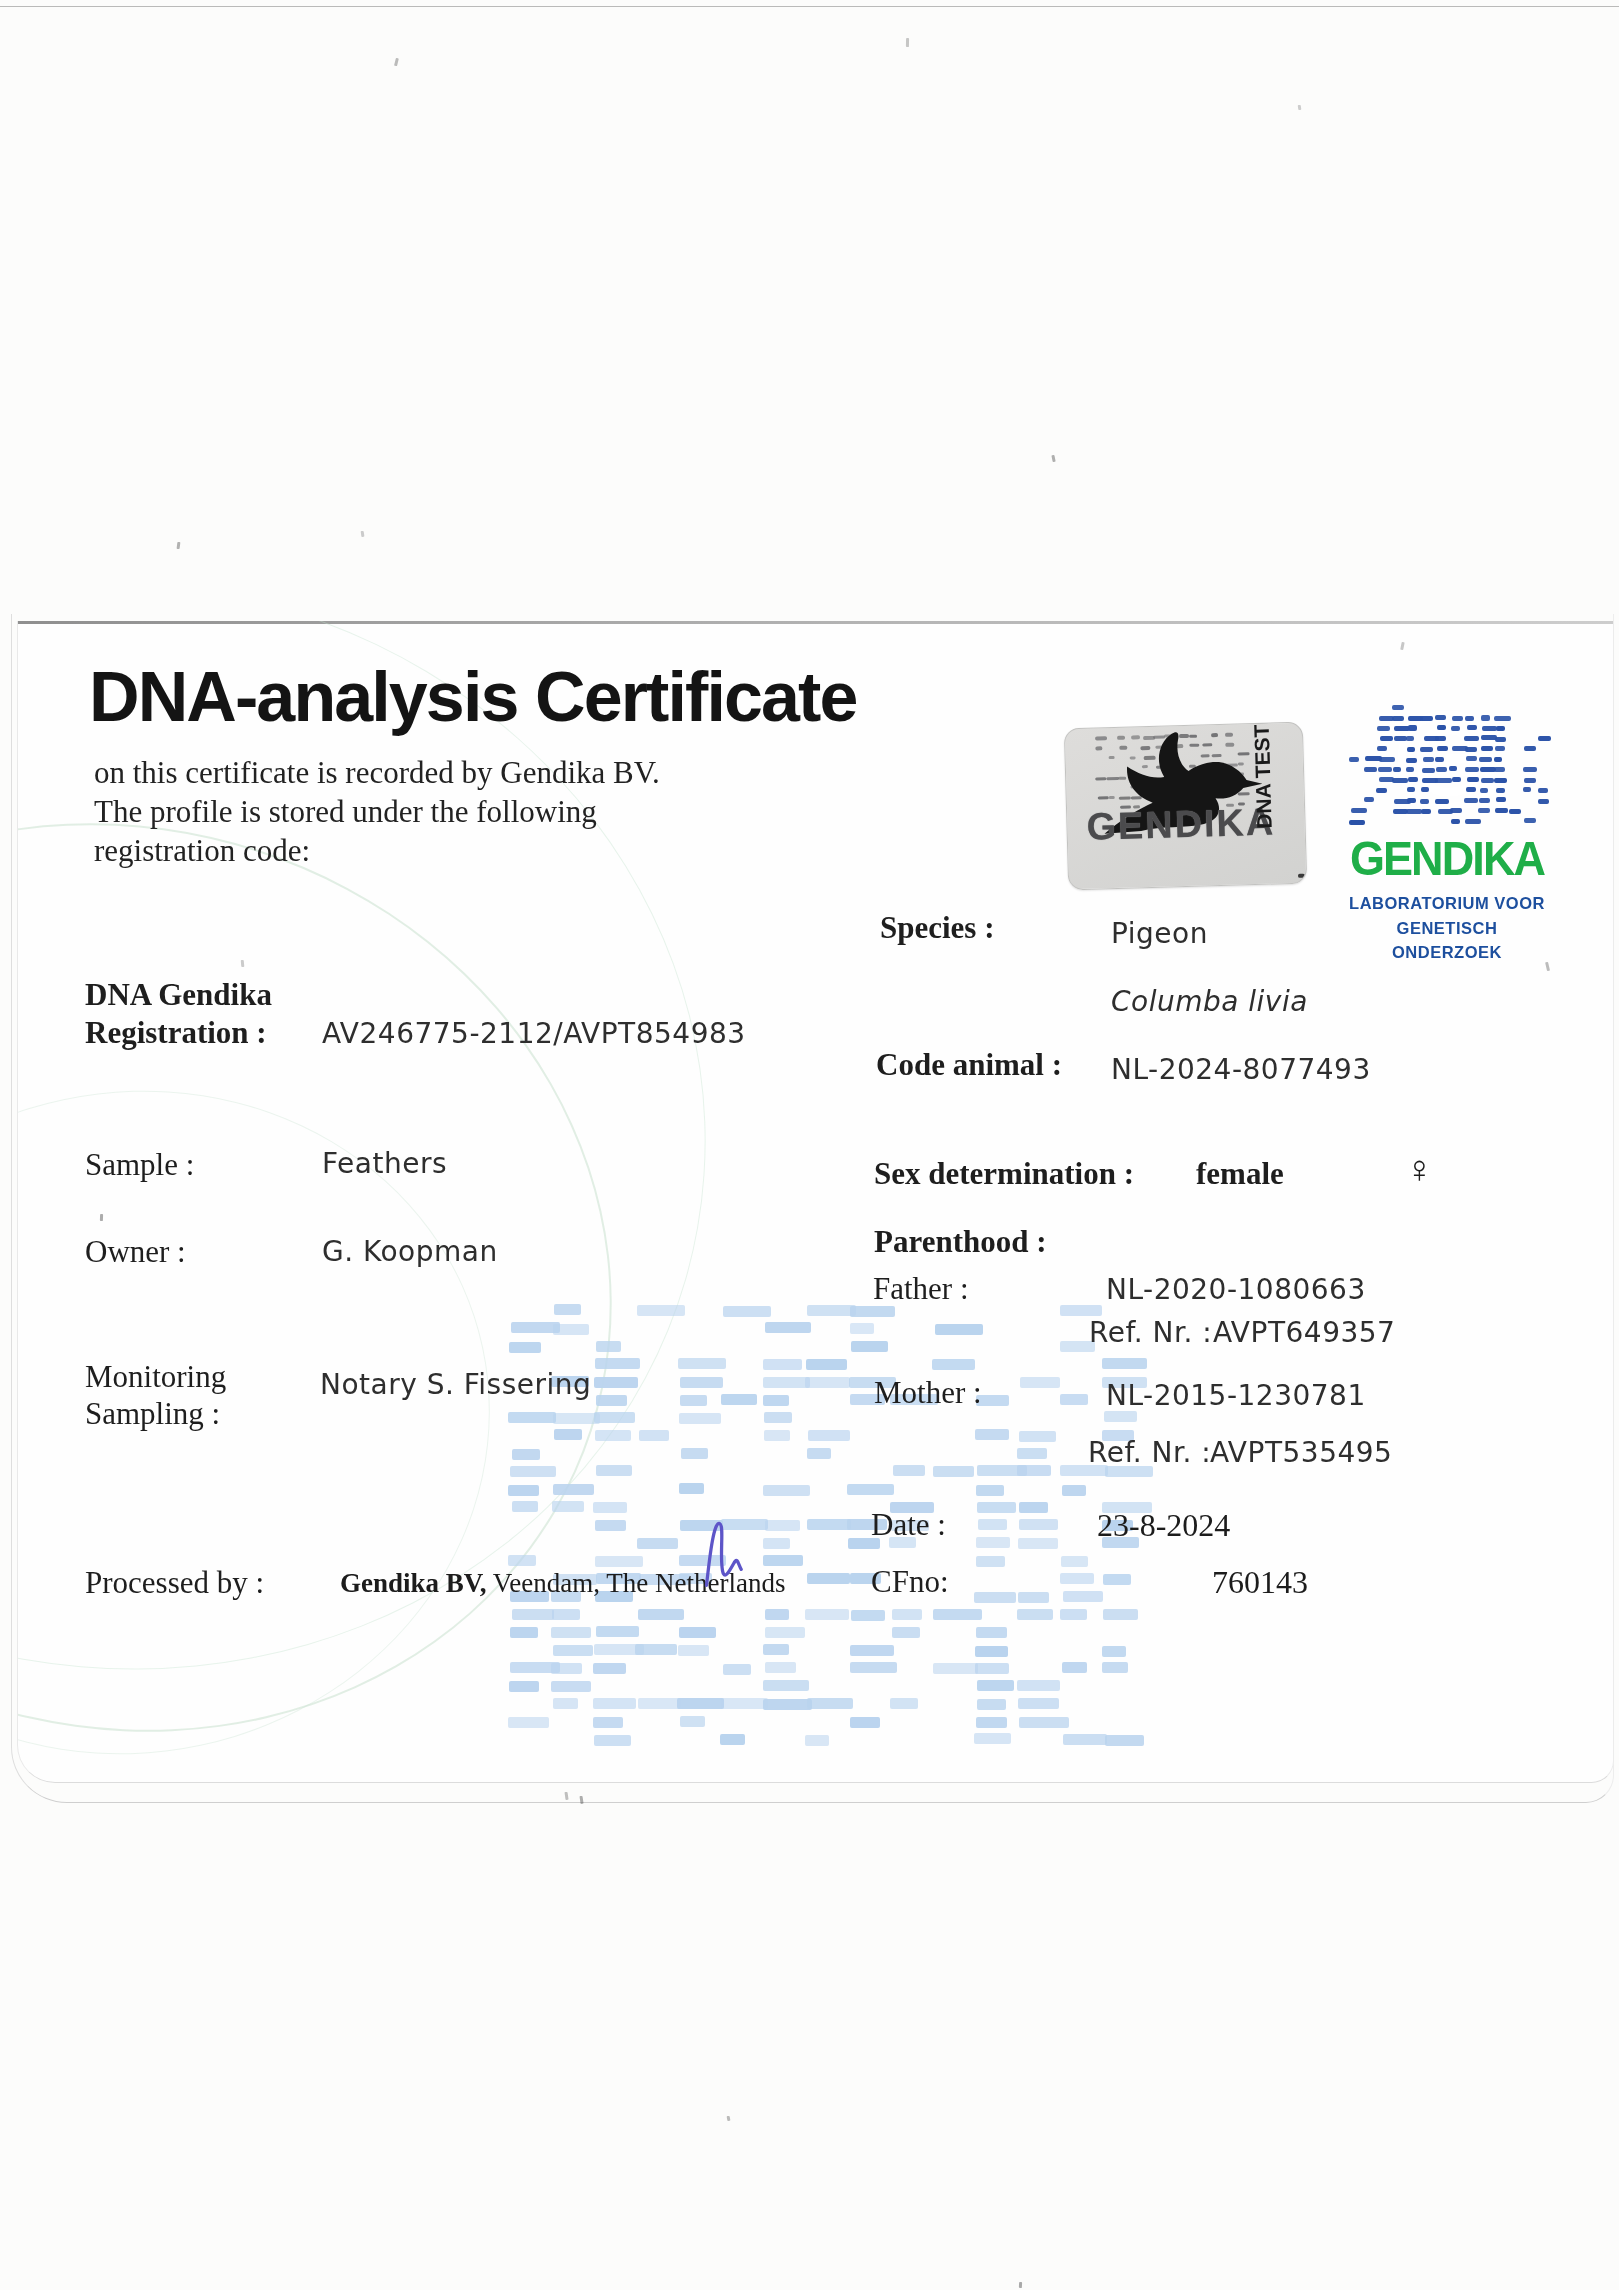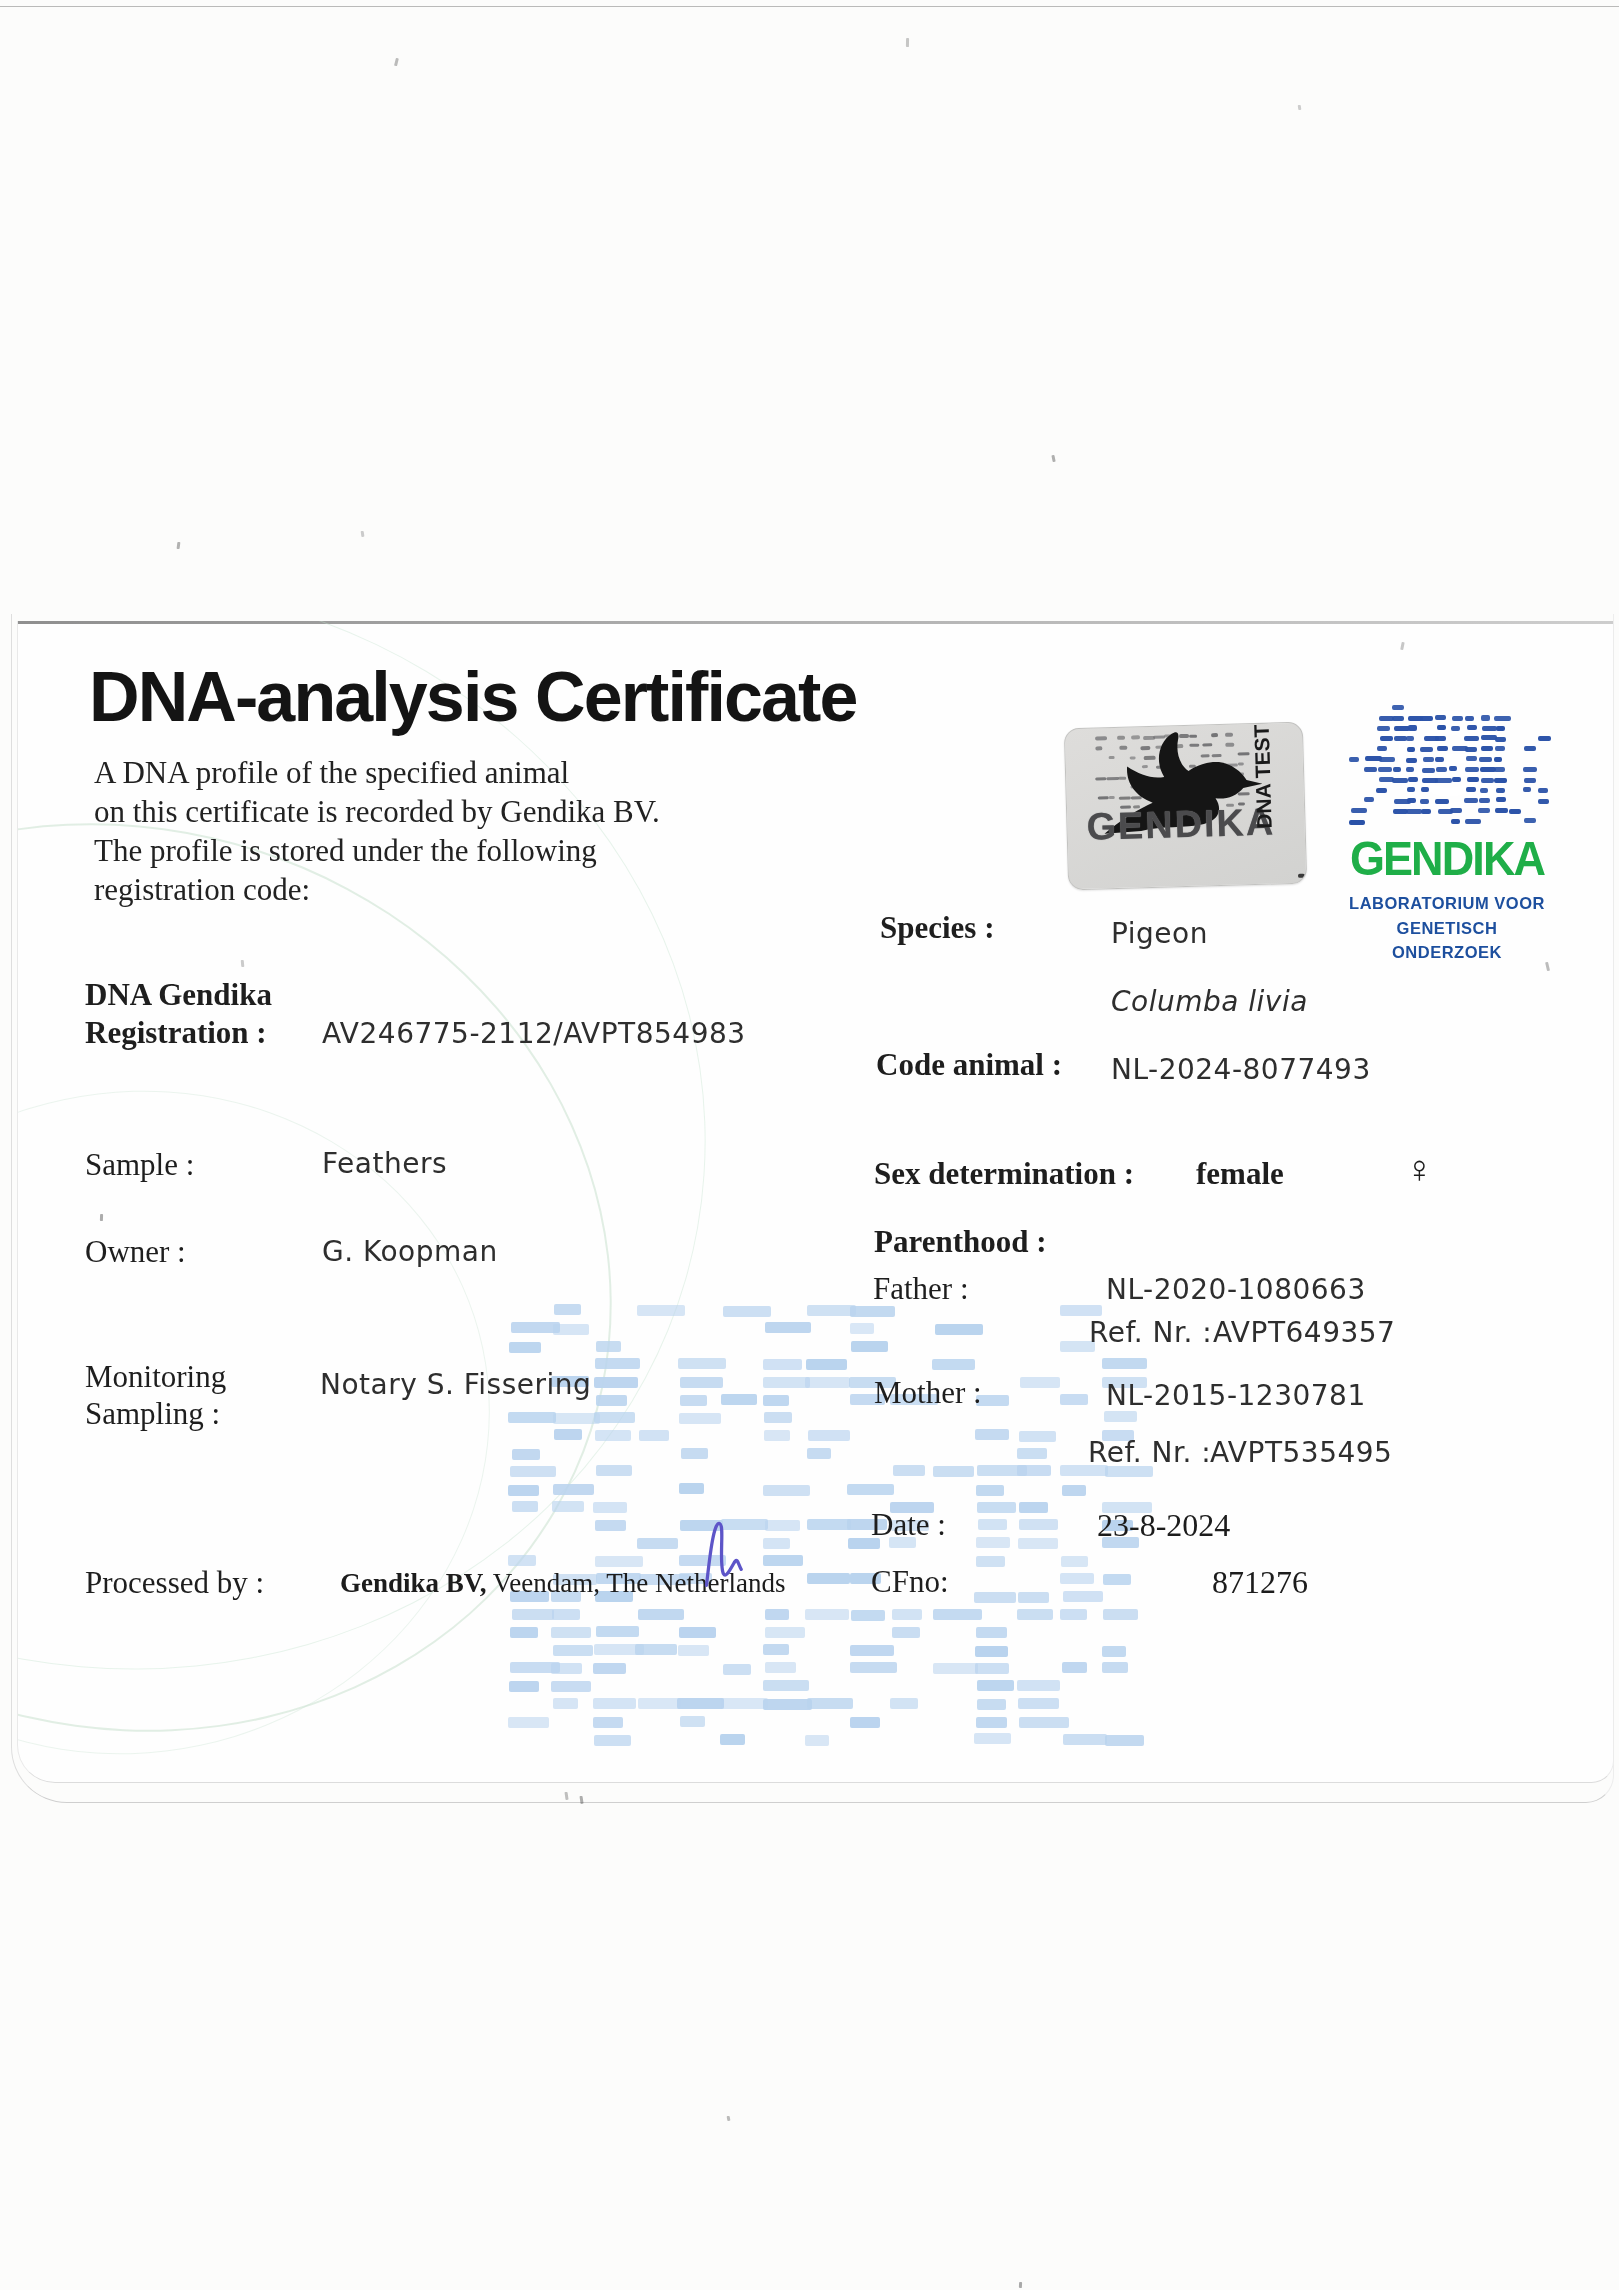--- a/index.html
+++ b/index.html
@@ -252,7 +252,6 @@
 
   <div class="abs" id="page-title">DNA-analysis Certificate</div>
   <div class="abs" id="intro">
-    <div>A DNA profile of the specified animal</div>
     <div>on this certificate is recorded by Gendika BV.</div>
     <div>The profile is stored under the following</div>
     <div>registration code:</div>

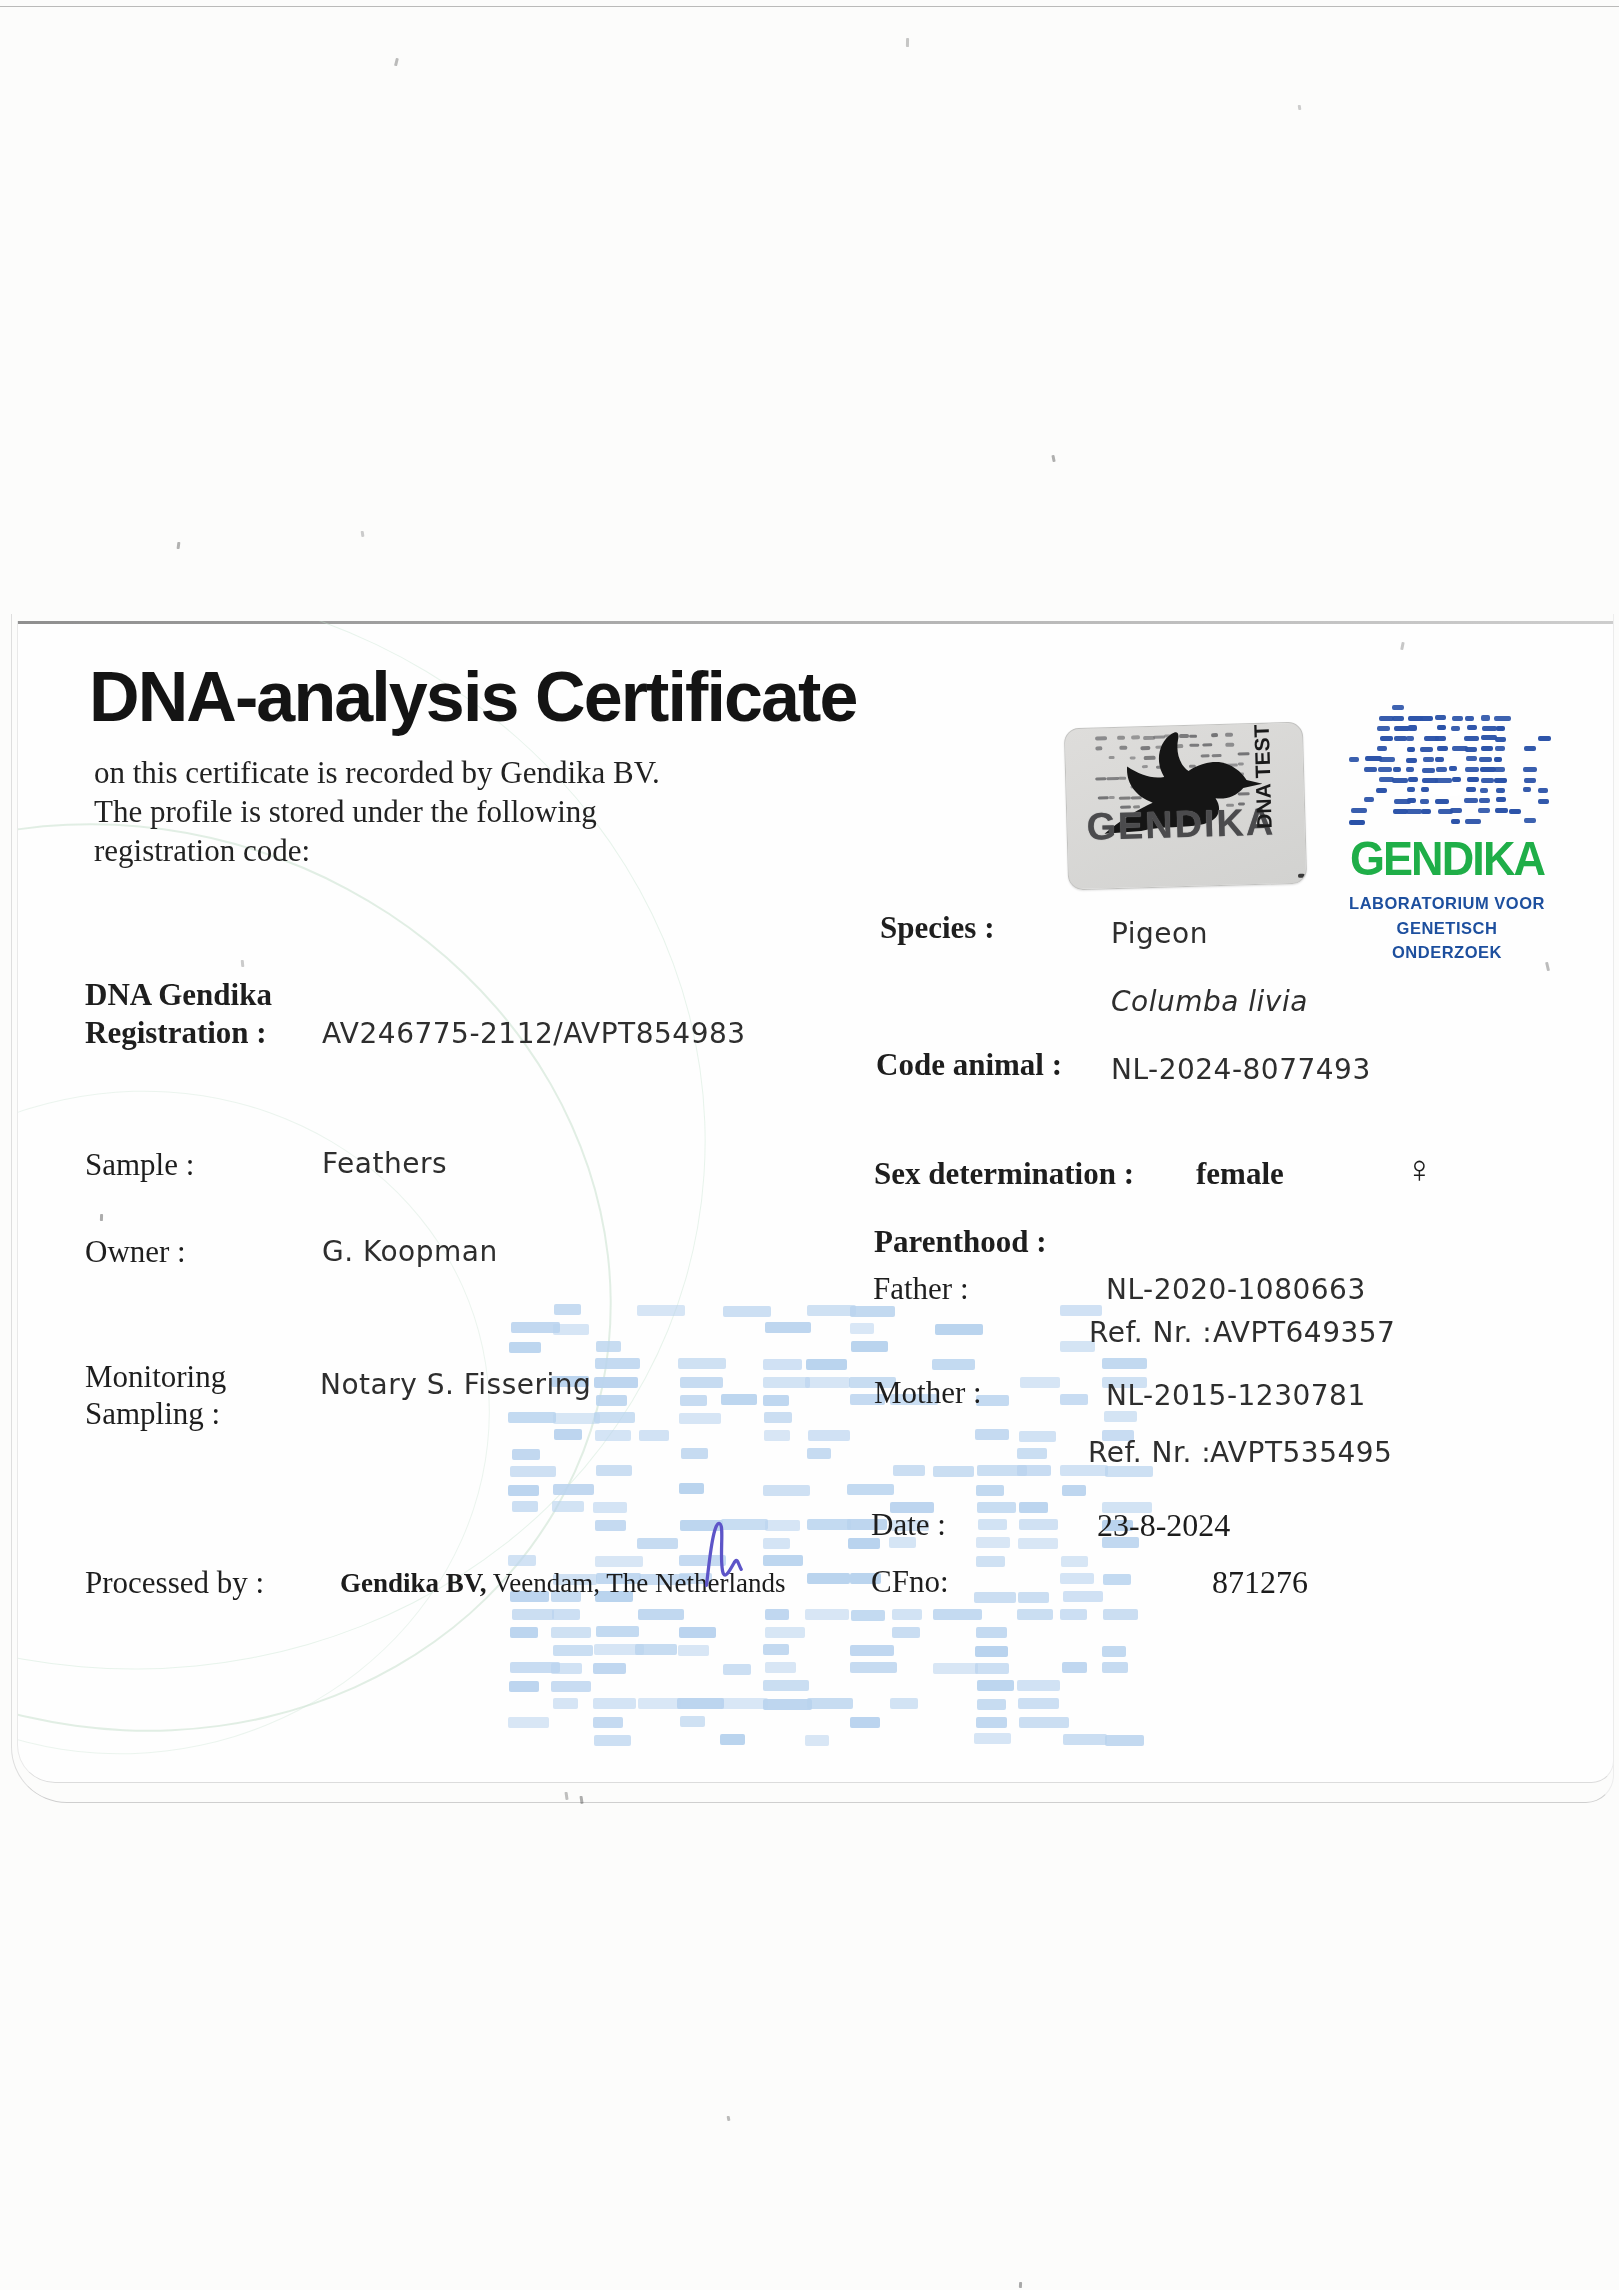--- a/index.html
+++ b/index.html
@@ -309,7 +309,7 @@
   <div class="abs typed" style="left:1097px;top:1507px;">23-8-2024</div>
 
   <div class="abs lbl" style="left:871px;top:1564px;">CFno:</div>
-  <div class="abs typed" style="left:1212px;top:1564px;">871276</div>
+  <div class="abs typed" style="left:1212px;top:1564px;">760143</div>
 
   <div class="abs" id="sticker">
     <div class="abs" id="sticker-dashes" style="left:28px;top:7.5px;width:151px;height:75px;">

